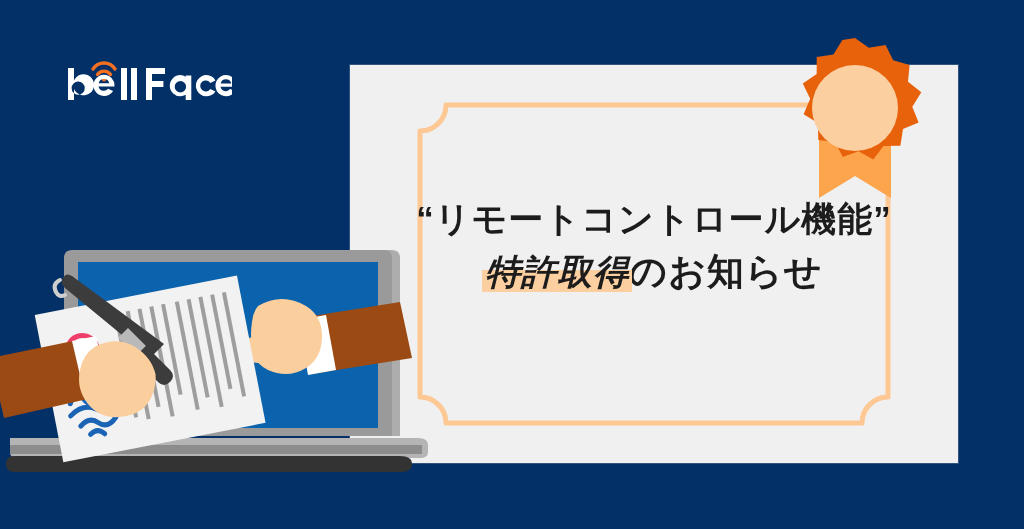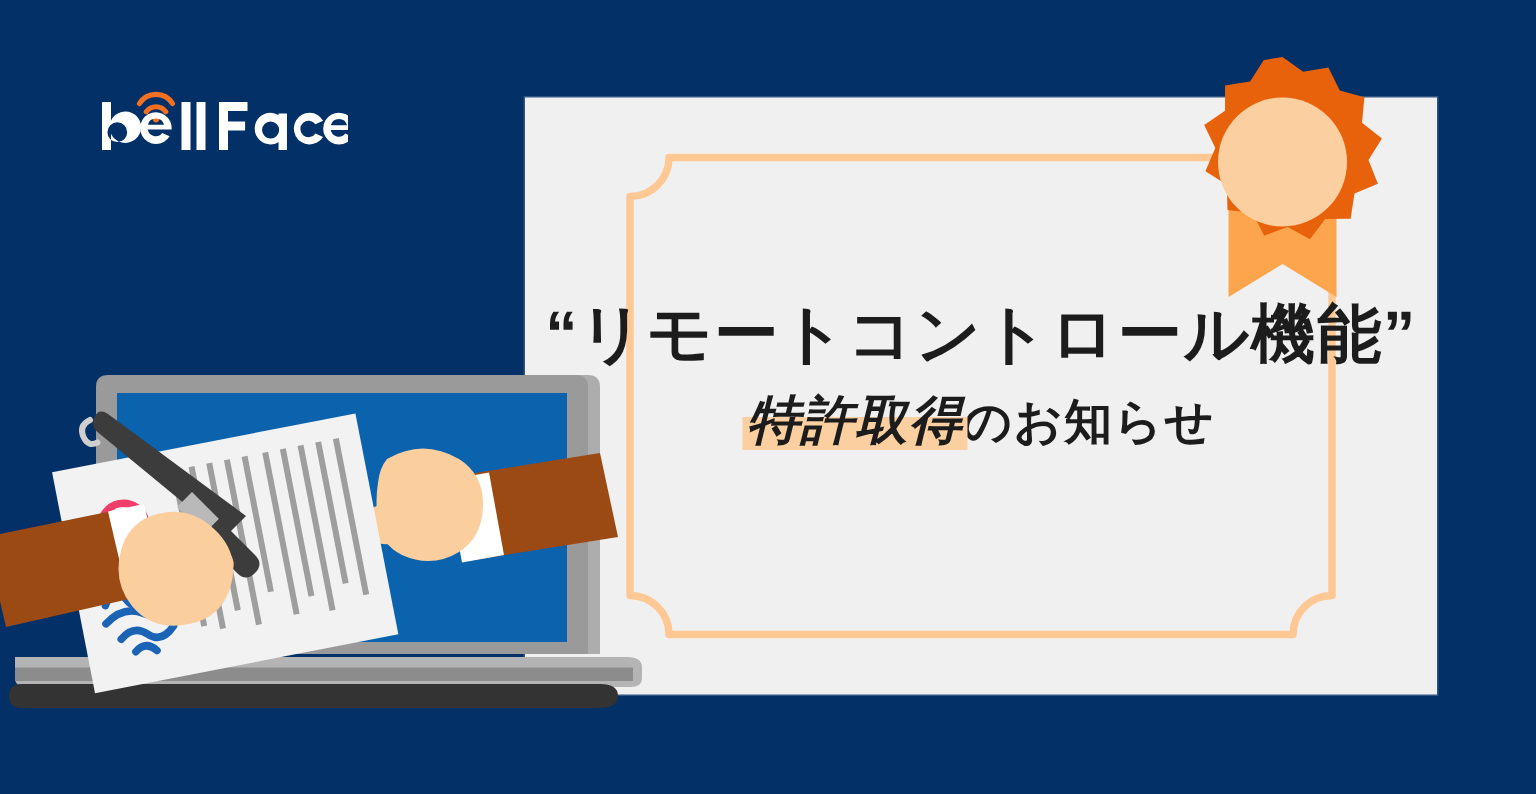--- a/index.html
+++ b/index.html
@@ -32,7 +32,7 @@
     text-align:center; color:#1C1C1C;
   }
   .line1 {
-    font-size:43px; font-weight:700; letter-spacing:1px;
+    font-size:35px; font-weight:700; letter-spacing:1px;
     line-height:1.18; white-space:nowrap;
   }
   .line2 {

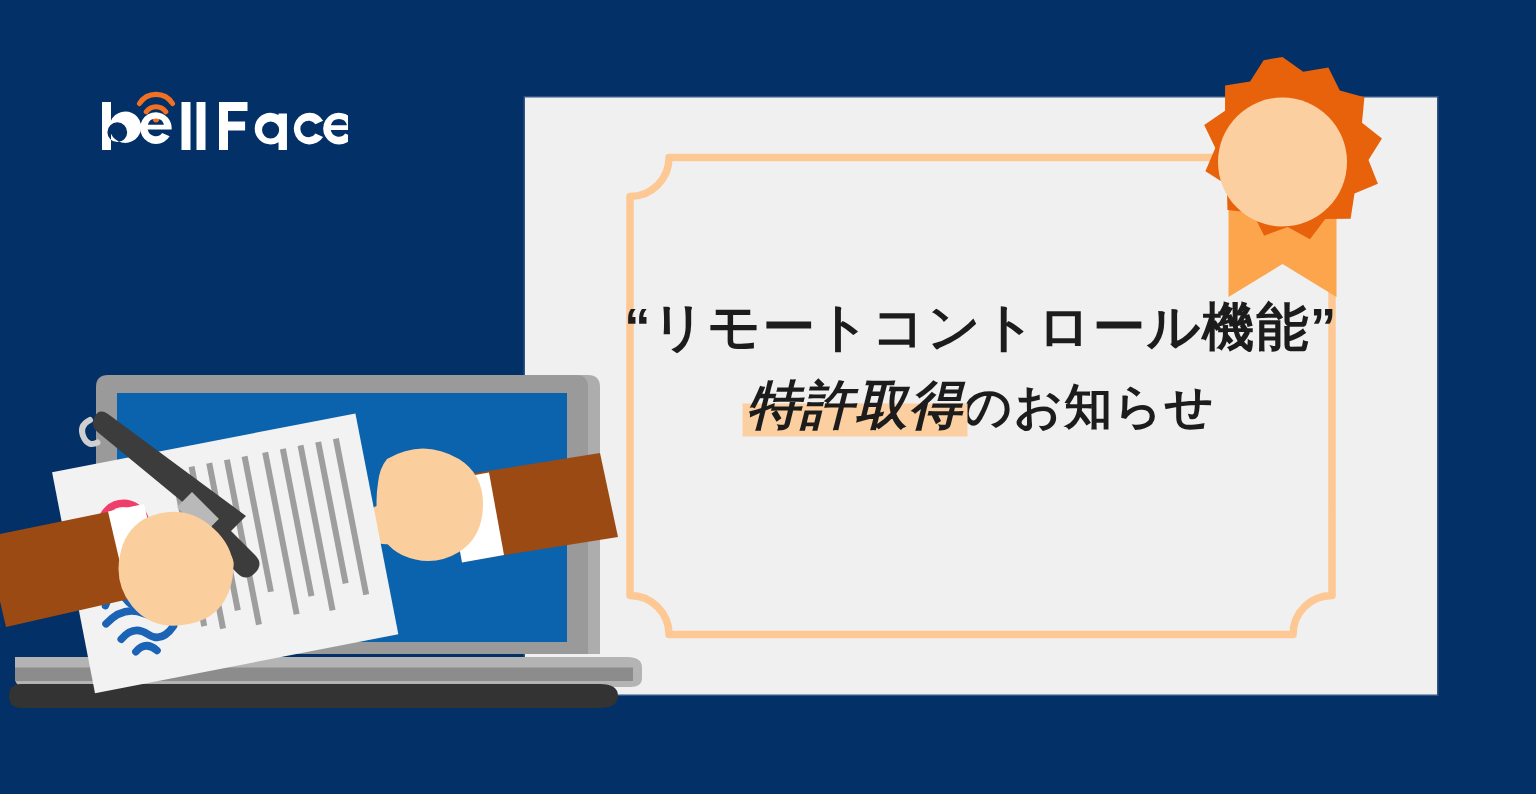--- a/index.html
+++ b/index.html
@@ -44,7 +44,7 @@
     content:""; position:absolute; left:-3px; right:-3px;
     bottom:1px; height:22px; background:#FCCFA0; z-index:-1;
   }
-  .small-kana { font-size:32px; }
+  .small-kana { font-size:37px; }
 
   
   #medal { position:absolute; left:775px; top:30px; width:160px; height:180px; }

